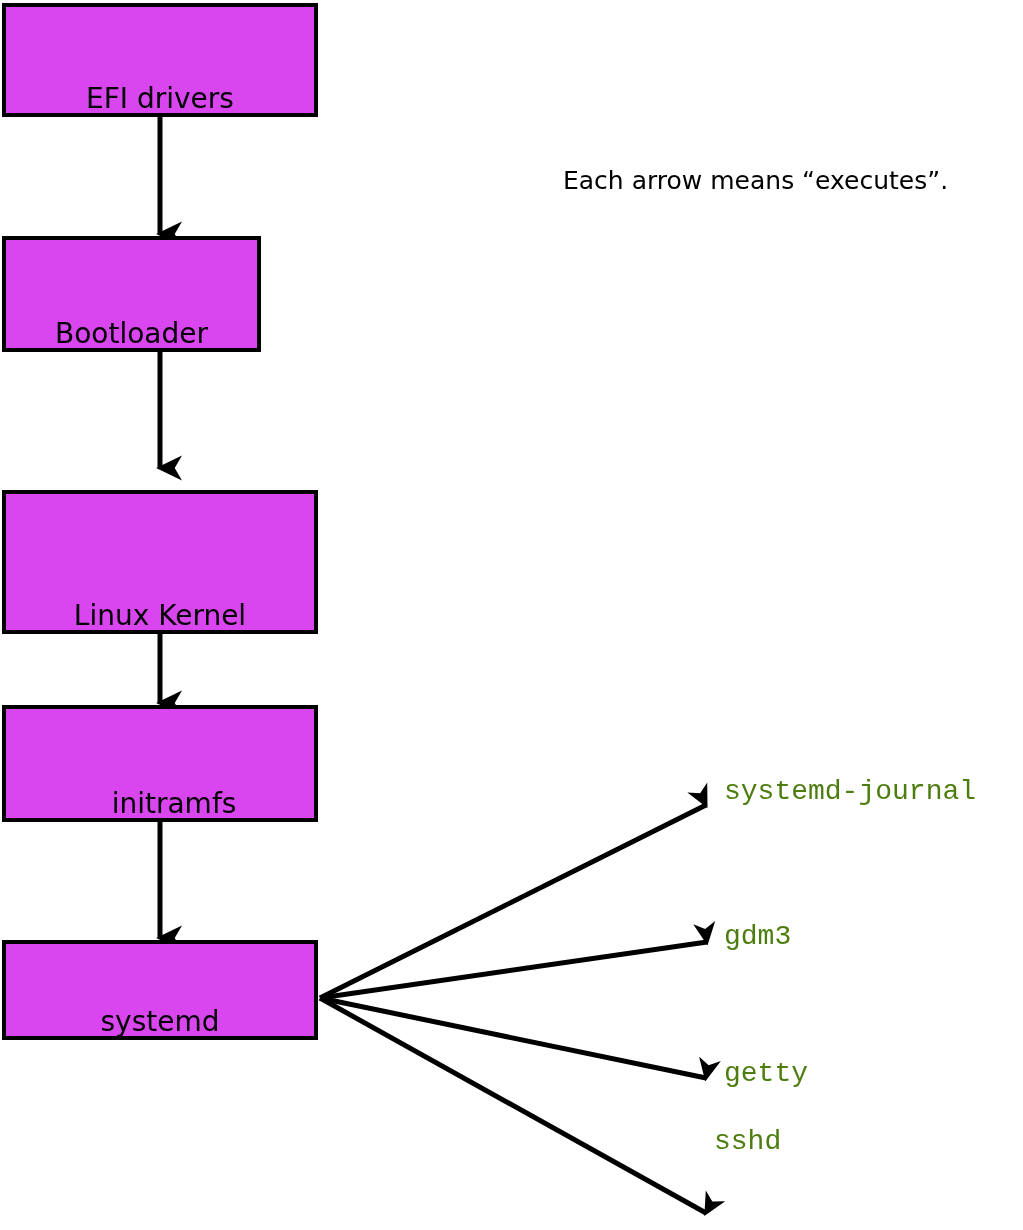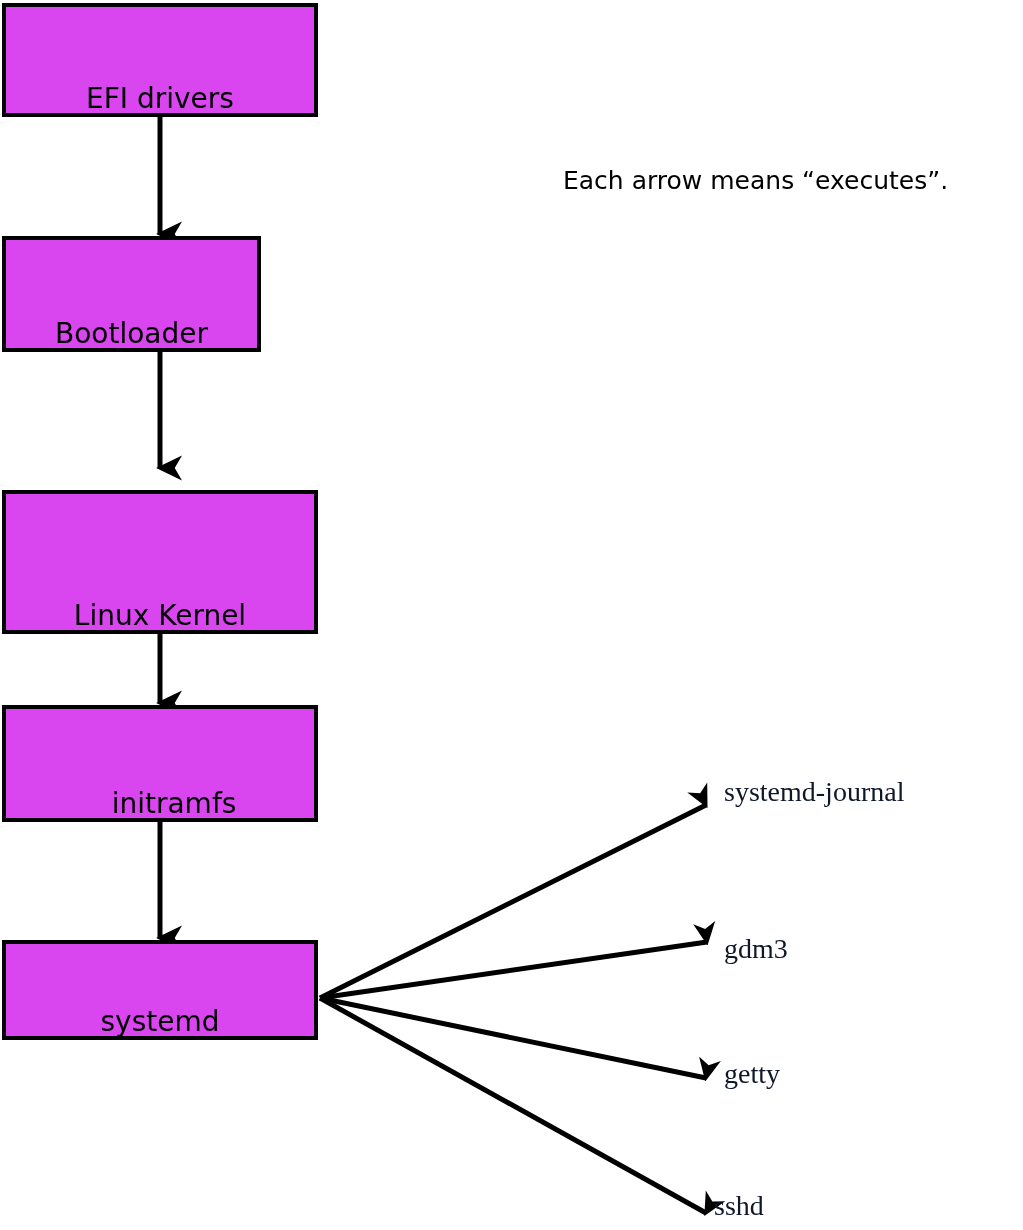--- a/index.html
+++ b/index.html
@@ -43,10 +43,10 @@
   }
   .proc-label {
     position: absolute;
-    font-family: Liberation Serif, serif;
+    font-family: Liberation Mono, monospace;
     font-size: 28px;
     line-height: 1;
-    color: #0f172a;
+    color: #4d7c0f;
     white-space: nowrap;
   }
   .caption {

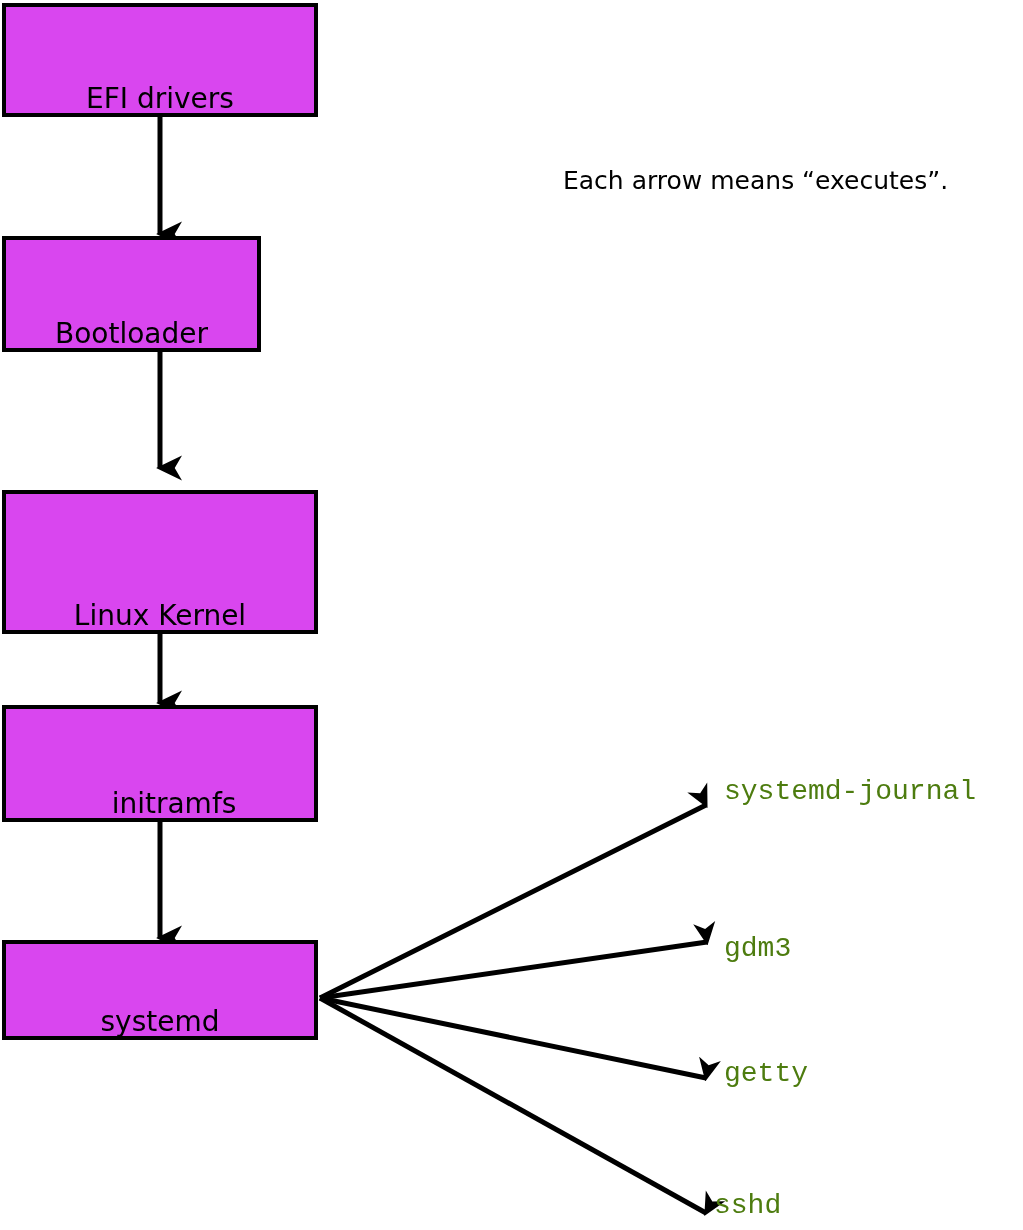--- a/index.html
+++ b/index.html
@@ -105,7 +105,7 @@
     </div>
   <div id="services-layer">
       <div class="proc-label" style="left: 724px; top: 778px;">systemd-journal</div>
-      <div class="proc-label" style="left: 724px; top: 923px; margin-top: 12px;">gdm3</div>
+      <div class="proc-label" style="left: 724px; top: 923px;">gdm3</div>
       <div class="proc-label" style="left: 724px; top: 1060px; text-align: right;">getty</div>
       <div class="proc-label" style="left: 714px; top: 1192px;">sshd</div>
     </div>

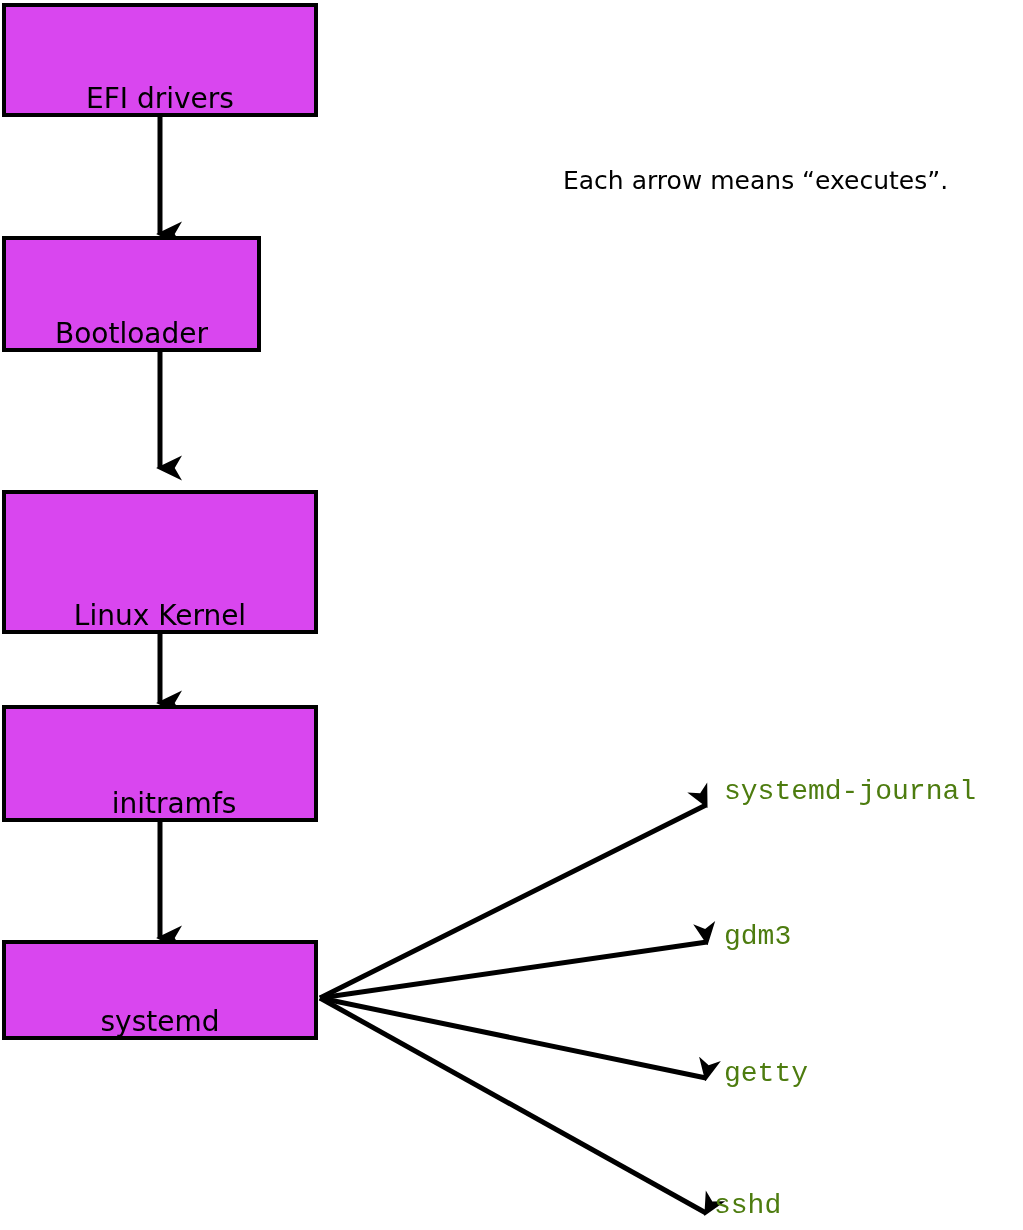--- a/index.html
+++ b/index.html
@@ -107,7 +107,7 @@
       <div class="proc-label" style="left: 724px; top: 778px;">systemd-journal</div>
       <div class="proc-label" style="left: 724px; top: 923px;">gdm3</div>
       <div class="proc-label" style="left: 724px; top: 1060px; text-align: right;">getty</div>
-      <div class="proc-label" style="left: 714px; top: 1192px;">sshd</div>
+      <div class="proc-label" style="left: 714px; top: 1128px;">sshd</div>
     </div>
 
   <div class="caption" id="caption" style="left: 563px; top: 168px;">Each arrow means “executes”.</div>

